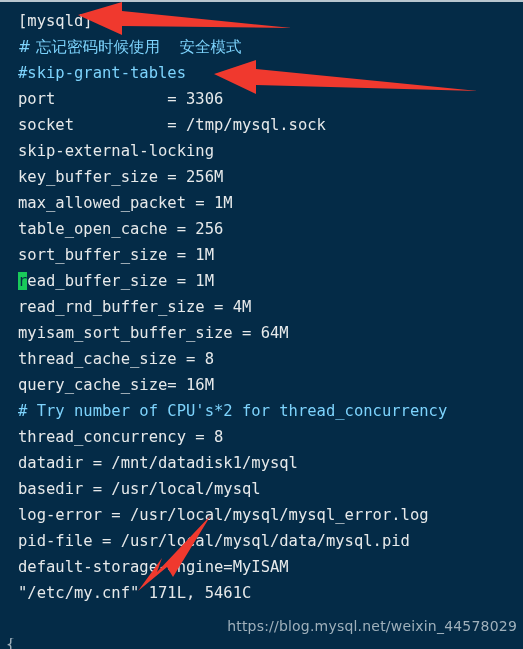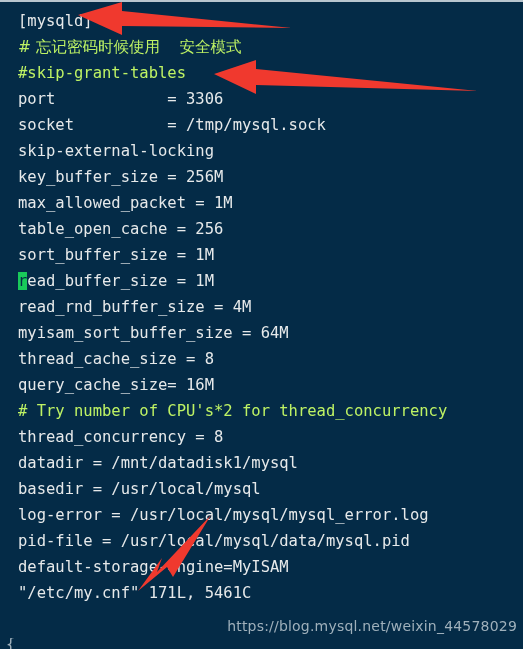--- a/index.html
+++ b/index.html
@@ -37,7 +37,7 @@
     white-space: pre;
   }
   .comment {
-    color: #bef264;
+    color: #7dd3fc;
   }
   .cn {
     font-family: "DejaVu Sans", "Liberation Sans", sans-serif;

